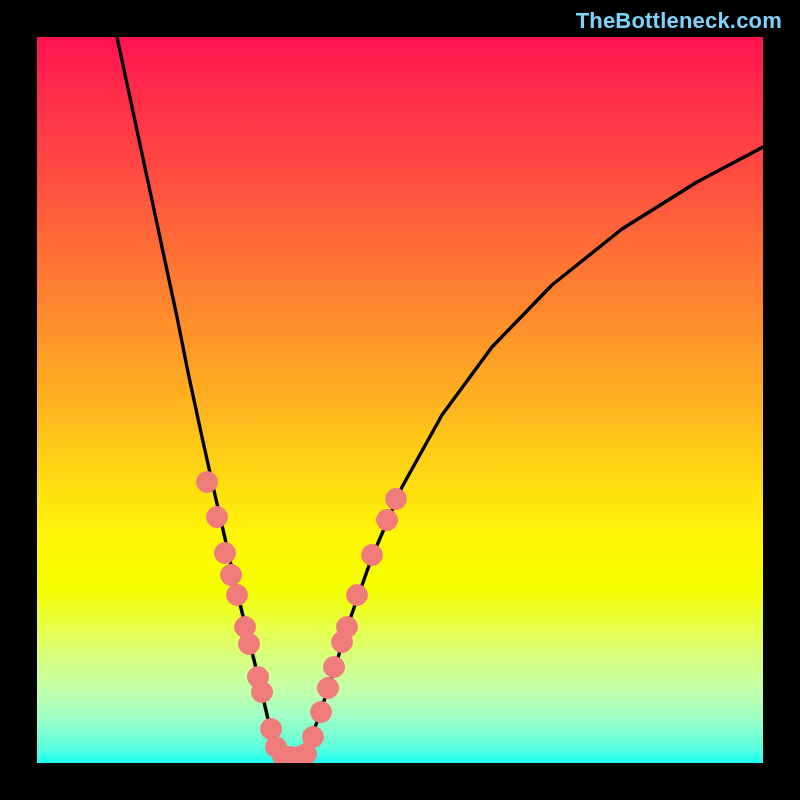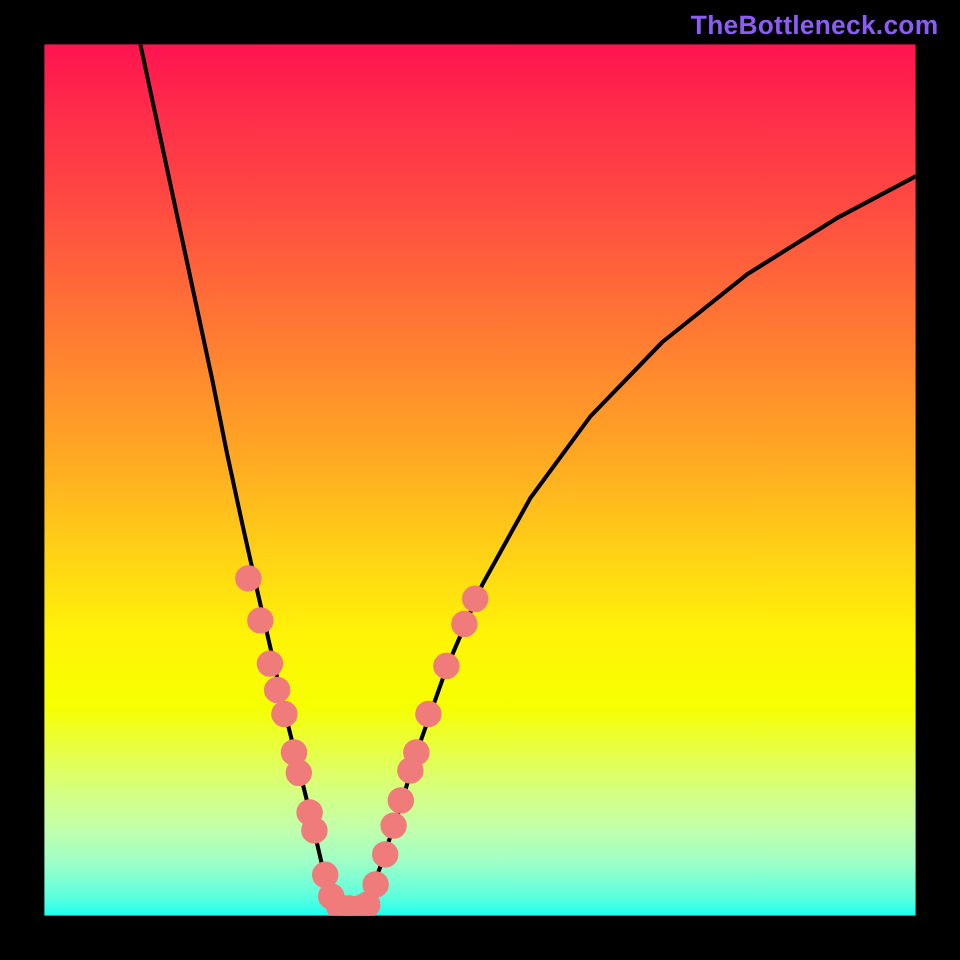--- a/index.html
+++ b/index.html
@@ -47,7 +47,7 @@
     font-family: Arial, Helvetica, sans-serif;
     font-weight: 700;
     font-size: 22px;
-    color: #8b5cf6;
+    color: #7dd3fc;
     letter-spacing: 0.2px;
   }
   svg.curve {

